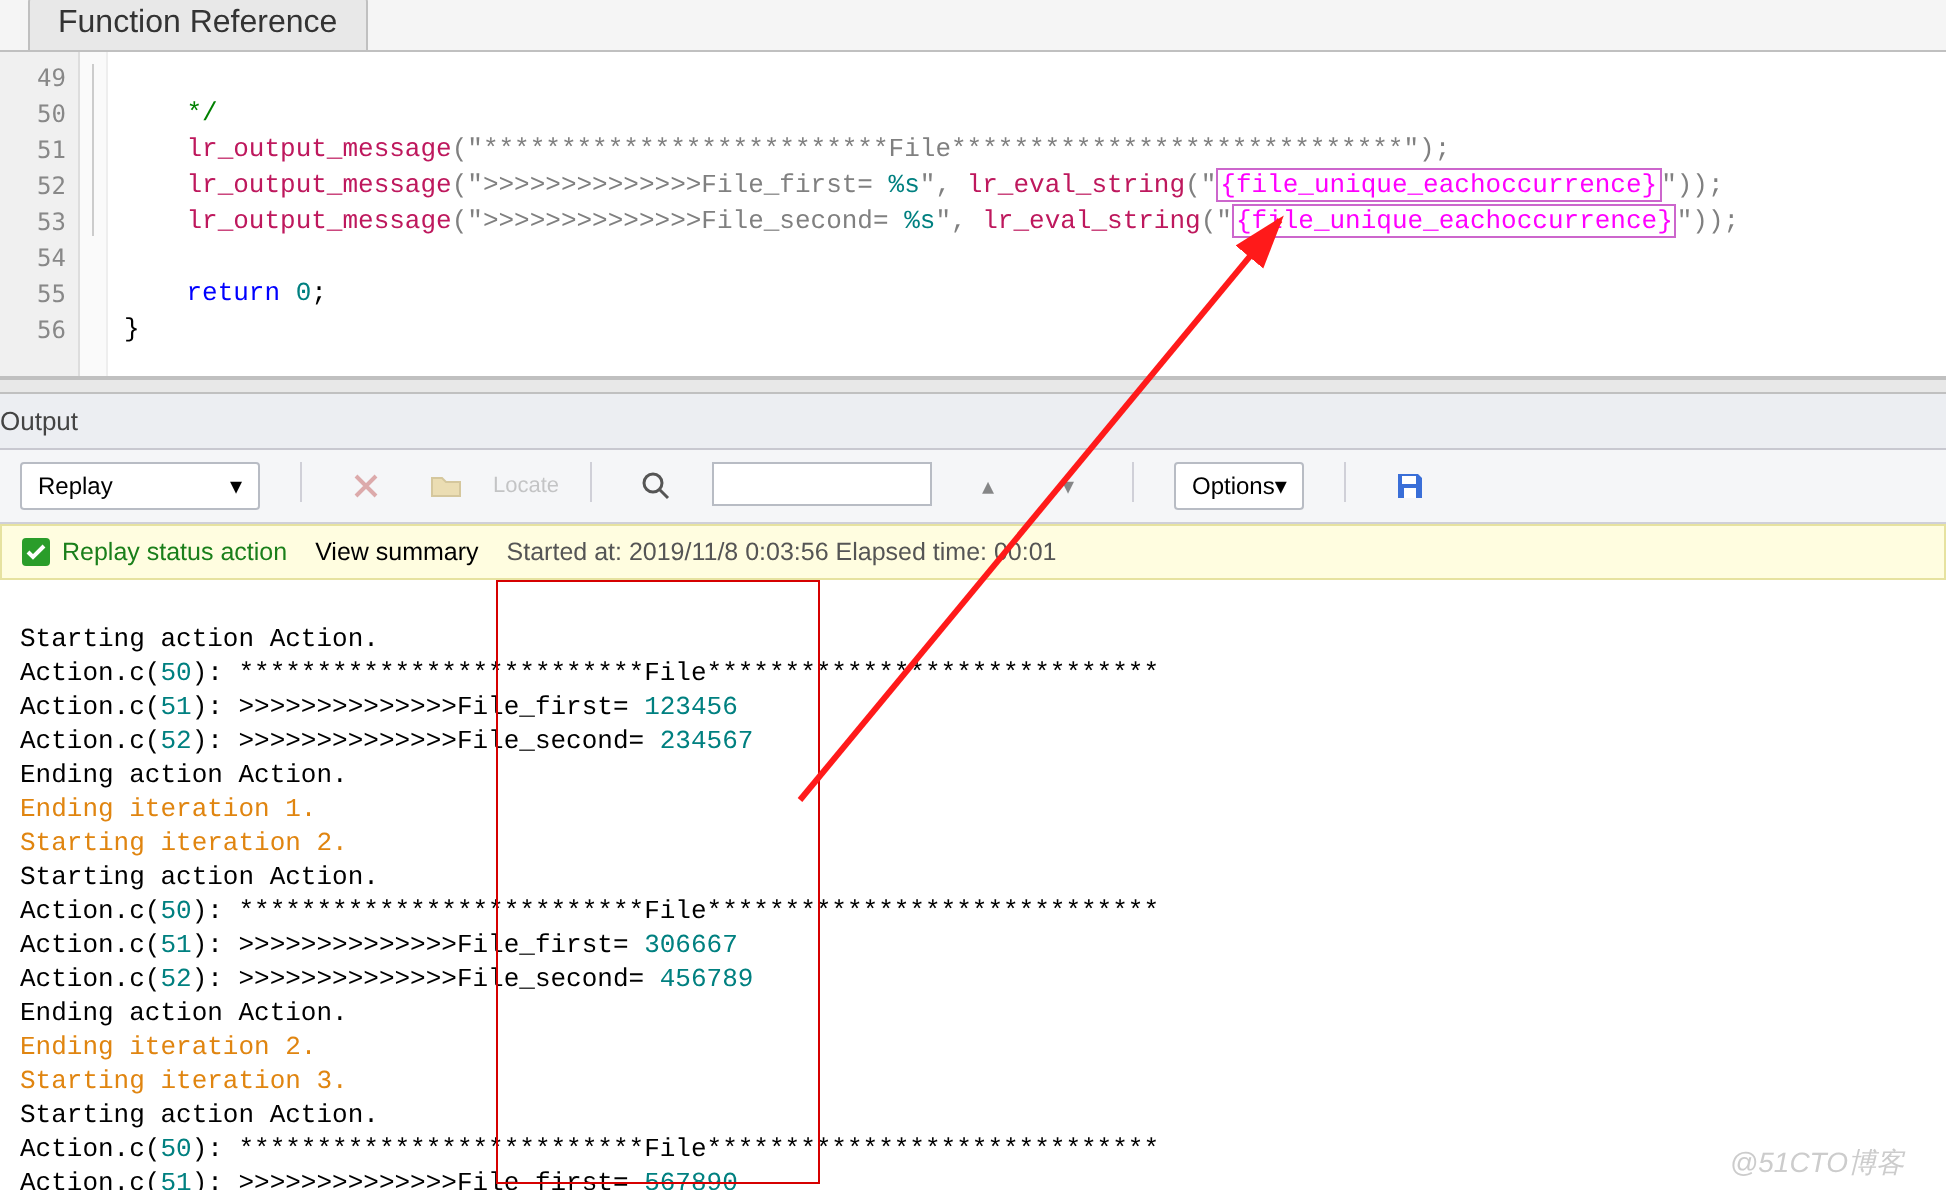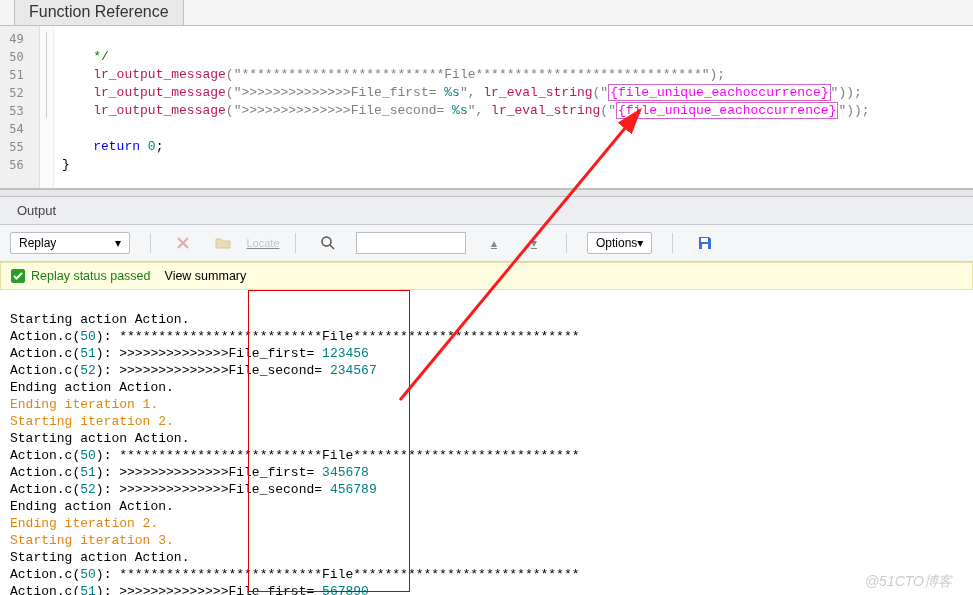--- a/index.html
+++ b/index.html
@@ -9,7 +9,7 @@
   .tab.active { background: #fff; font-weight: normal; }
   .tab .close { margin-left: 6px; color: #666; }
   .editor { display: flex; height: 163px; border-bottom: 1px solid #c0c0c0; background: #fff; position: relative; }
-  .gutter { width: 40px; background: #f0f0f0; text-align: center; padding-right: 6px; color: #888; font-family: Consolas, monospace; font-size: 12px; line-height: 18px; padding-top: 4px; border-right: 1px solid #ddd; }
+  .gutter { width: 40px; background: #f0f0f0; text-align: right; padding-right: 6px; color: #888; font-family: Consolas, monospace; font-size: 12px; line-height: 18px; padding-top: 4px; border-right: 1px solid #ddd; }
   .fold { width: 14px; background: #fafafa; border-right: 1px solid #eee; position: relative; }
   .fold-line { position: absolute; left: 6px; top: 6px; bottom: 70px; width: 1px; background: #ccc; }
   .code { flex: 1; font-family: Consolas, "Courier New", monospace; font-size: 13px; line-height: 18px; padding: 4px 8px; white-space: pre; color: #000; }

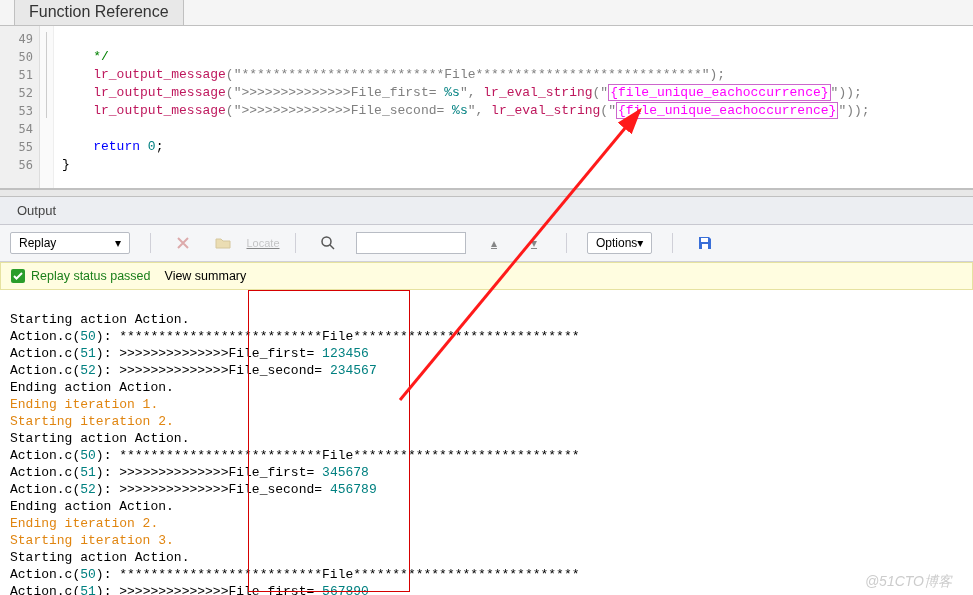--- a/index.html
+++ b/index.html
@@ -20,7 +20,7 @@
   .c-kw  { color: #0000ff; margin-top: 30px; }
   .c-param { color: #ff00ff; border: 1px solid #cc66cc; padding: 0 1px; }
   .splitter { height: 8px; background: #e8e8e8; border-top: 1px solid #c0c0c0; border-bottom: 1px solid #c0c0c0; }
-  .out-head { background: #eceef2; border-bottom: 1px solid #c8c8d0; padding: 6px 17px; color: #444; font-size: 13px; }
+  .out-head { background: #eceef2; border-bottom: 1px solid #c8c8d0; padding: 6px 0; color: #444; font-size: 13px; }
   .toolbar { display: flex; align-items: center; gap: 16px; padding: 6px 10px; background: #f5f6f8; border-bottom: 1px solid #d0d0d8; }
   .dropdown { display: inline-flex; align-items: center; border: 1px solid #b8bcc4; background: #fff; padding: 3px 8px; border-radius: 2px; min-width: 120px; justify-content: space-between; cursor: pointer; }
   .tb-btn { width: 24px; height: 24px; display: inline-flex; align-items: center; justify-content: center; border: 1px solid transparent; border-radius: 2px; cursor: pointer; text-decoration: underline; }

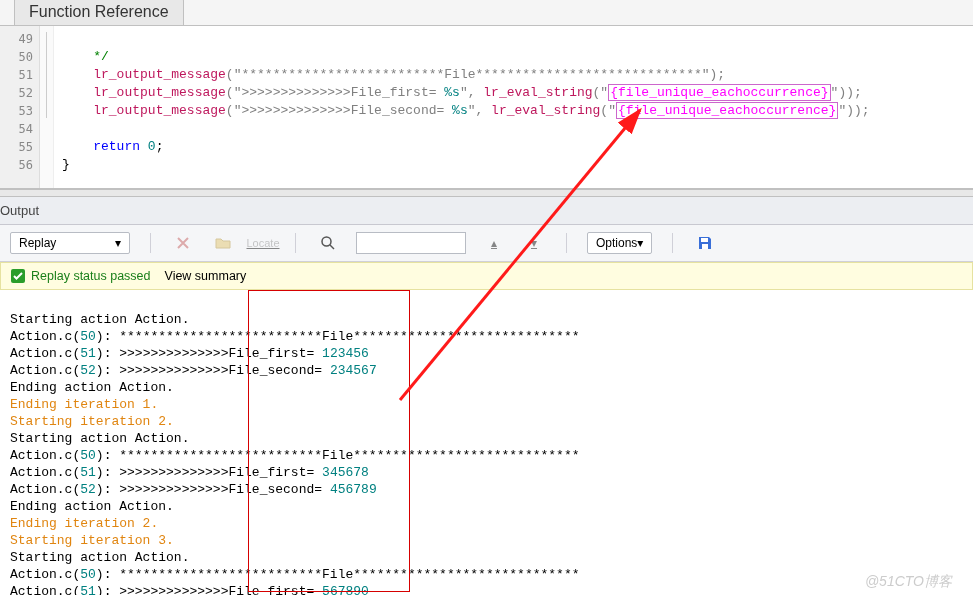--- a/index.html
+++ b/index.html
@@ -21,7 +21,7 @@
   .c-param { color: #ff00ff; border: 1px solid #cc66cc; padding: 0 1px; }
   .splitter { height: 8px; background: #e8e8e8; border-top: 1px solid #c0c0c0; border-bottom: 1px solid #c0c0c0; }
   .out-head { background: #eceef2; border-bottom: 1px solid #c8c8d0; padding: 6px 0; color: #444; font-size: 13px; }
-  .toolbar { display: flex; align-items: center; gap: 16px; padding: 6px 10px; background: #f5f6f8; border-bottom: 1px solid #d0d0d8; }
+  .toolbar { display: flex; gap: 16px; padding: 6px 10px; background: #f5f6f8; border-bottom: 1px solid #d0d0d8; }
   .dropdown { display: inline-flex; align-items: center; border: 1px solid #b8bcc4; background: #fff; padding: 3px 8px; border-radius: 2px; min-width: 120px; justify-content: space-between; cursor: pointer; }
   .tb-btn { width: 24px; height: 24px; display: inline-flex; align-items: center; justify-content: center; border: 1px solid transparent; border-radius: 2px; cursor: pointer; text-decoration: underline; }
   .tb-btn.disabled { opacity: 0.45; cursor: default; }

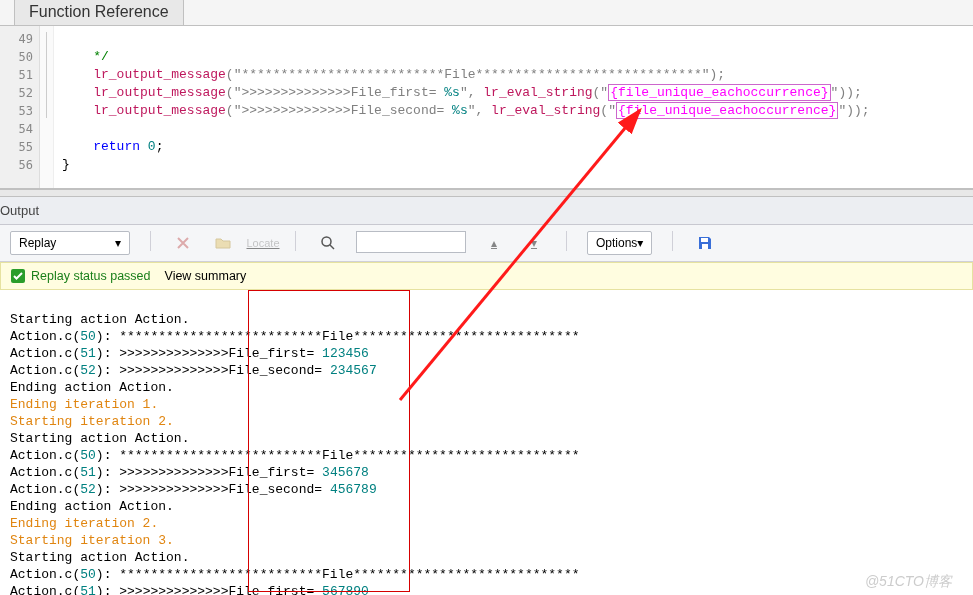--- a/index.html
+++ b/index.html
@@ -23,7 +23,7 @@
   .out-head { background: #eceef2; border-bottom: 1px solid #c8c8d0; padding: 6px 0; color: #444; font-size: 13px; }
   .toolbar { display: flex; gap: 16px; padding: 6px 10px; background: #f5f6f8; border-bottom: 1px solid #d0d0d8; }
   .dropdown { display: inline-flex; align-items: center; border: 1px solid #b8bcc4; background: #fff; padding: 3px 8px; border-radius: 2px; min-width: 120px; justify-content: space-between; cursor: pointer; }
-  .tb-btn { width: 24px; height: 24px; display: inline-flex; align-items: center; justify-content: center; border: 1px solid transparent; border-radius: 2px; cursor: pointer; text-decoration: underline; }
+  .tb-btn { width: 24px; height: 24px; display: inline-flex; align-items: center; justify-content: center; border: 1px solid transparent; border-radius: 2px; cursor: pointer; }
   .tb-btn.disabled { opacity: 0.45; cursor: default; }
   .search-box { border: 1px solid #b8bcc4; background: #fff; padding: 3px 6px; width: 110px; height: 22px; }
   .sep { width: 1px; height: 20px; background: #d0d0d8; margin: 0 4px; }

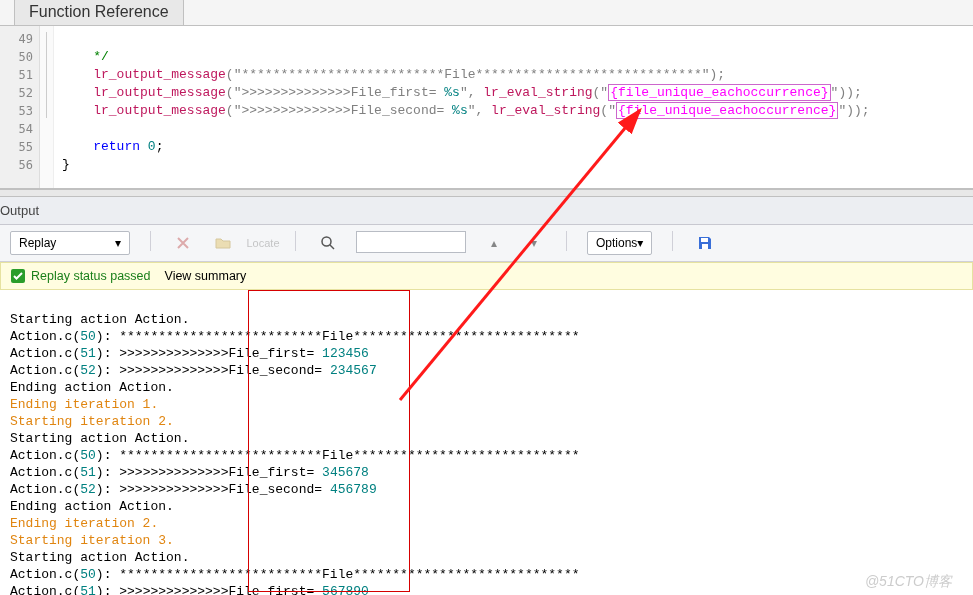--- a/index.html
+++ b/index.html
@@ -129,7 +129,7 @@
         <rect width="14" height="14" rx="2" fill="#2a9d2a"></rect>
         <path d="M3 7l2.5 2.5L11 4" stroke="#fff" stroke-width="2" fill="none"></path>
       </svg>
-    <span>Replay status passed</span>
+    <span>Replay status action</span>
   </span>
   <span class="link">View summary</span>
 </div>

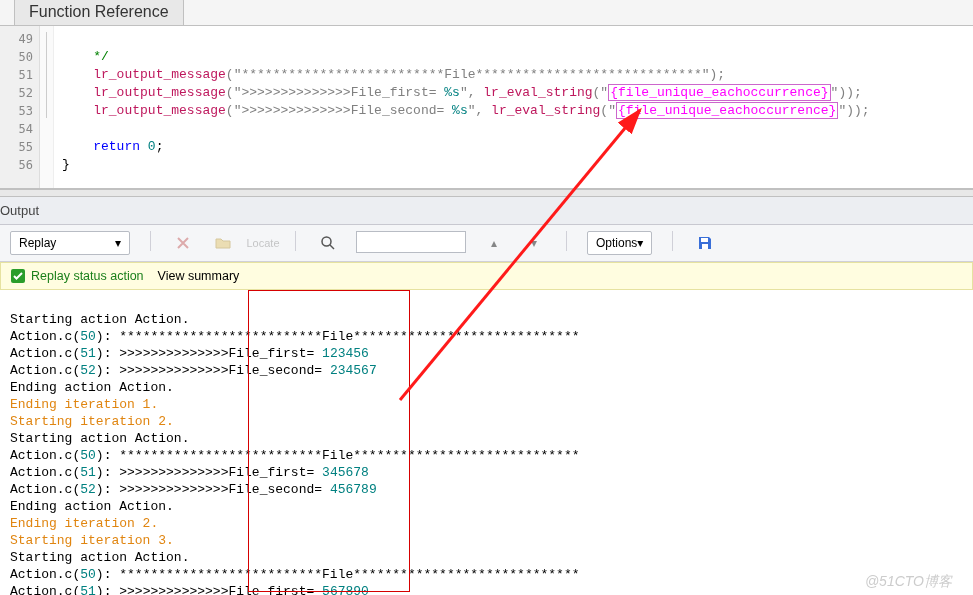--- a/index.html
+++ b/index.html
@@ -132,6 +132,7 @@
     <span>Replay status action</span>
   </span>
   <span class="link">View summary</span>
+  <span class="meta">Started at: 2019/11/8 0:03:56 Elapsed time: 00:01</span>
 </div>
 
 <div class="log">

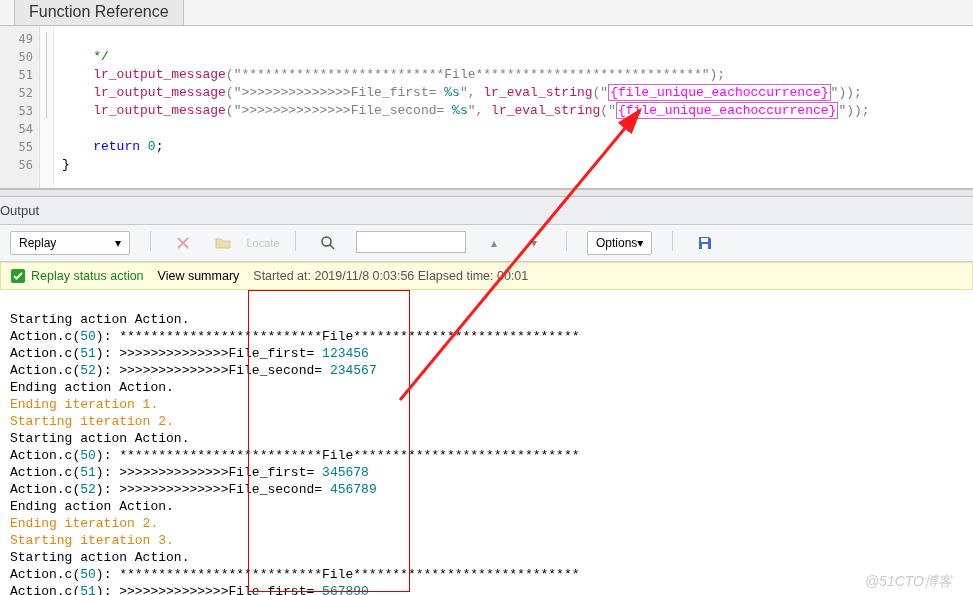--- a/index.html
+++ b/index.html
@@ -145,7 +145,7 @@
 <span class="l-hl">Starting iteration 2.</span>
 <span>Starting action Action.</span>
 <span>Action.c(</span><span class="l-num">50</span><span>): **************************File*****************************</span>
-<span>Action.c(</span><span class="l-num">51</span><span>): &gt;&gt;&gt;&gt;&gt;&gt;&gt;&gt;&gt;&gt;&gt;&gt;&gt;&gt;File_first= </span><span class="l-num">345678</span>
+<span>Action.c(</span><span class="l-num">51</span><span>): &gt;&gt;&gt;&gt;&gt;&gt;&gt;&gt;&gt;&gt;&gt;&gt;&gt;&gt;File_first= </span><span class="l-num">306667</span>
 <span>Action.c(</span><span class="l-num">52</span><span>): &gt;&gt;&gt;&gt;&gt;&gt;&gt;&gt;&gt;&gt;&gt;&gt;&gt;&gt;File_second= </span><span class="l-num">456789</span>
 <span>Ending action Action.</span>
 <span class="l-hl">Ending iteration 2.</span>

